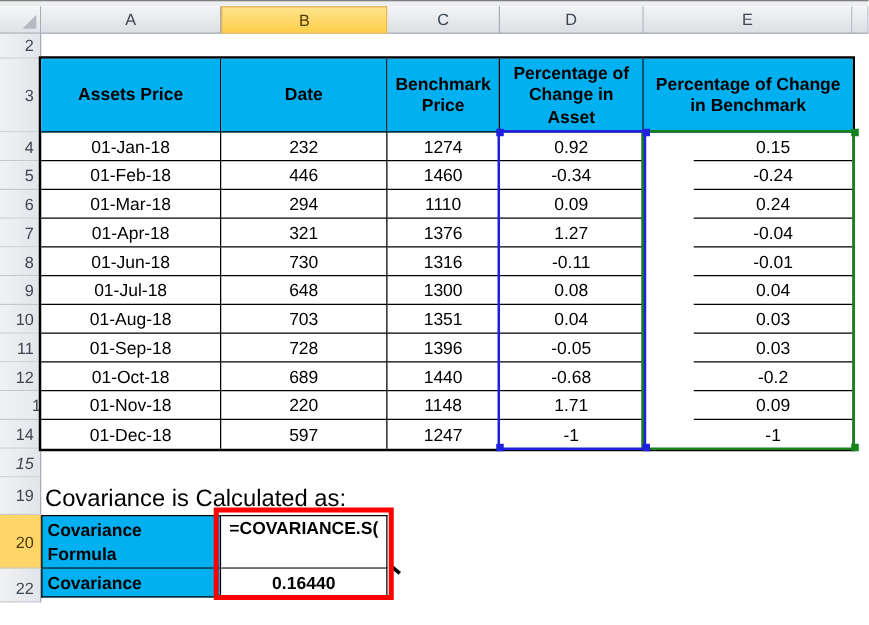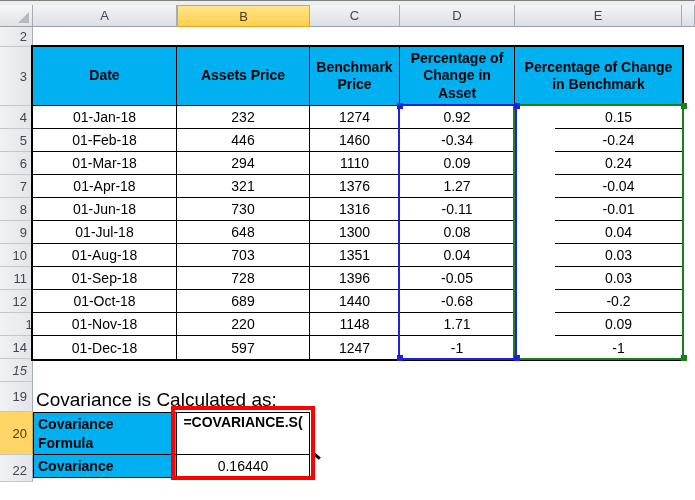--- a/index.html
+++ b/index.html
@@ -120,8 +120,8 @@
   <div class="rh" style="top:460px;height:22px;">22</div>
 
   <div class="tbl">
+    <div class="hc">Assets Price</div>
     <div class="hc">Date</div>
-    <div class="hc">Assets Price</div>
     <div class="hc">Benchmark Price</div>
     <div class="hc">Percentage of Change in Asset</div>
     <div class="hc">Percentage of Change in Benchmark</div>

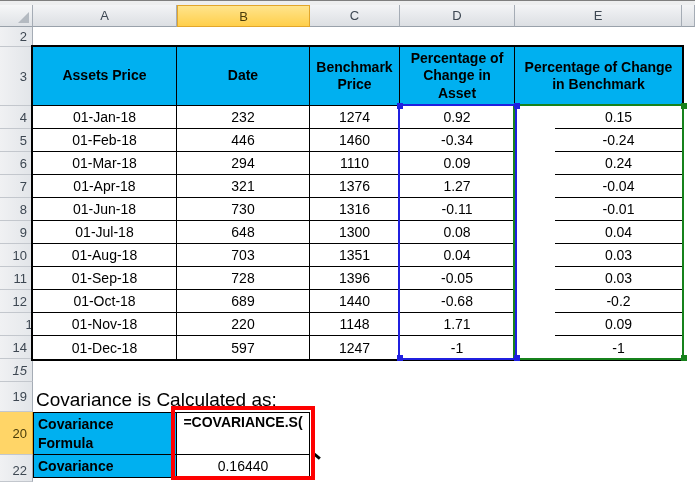--- a/index.html
+++ b/index.html
@@ -74,7 +74,7 @@
        font-weight:bold;font-size:14px;line-height:19px;white-space:nowrap;gap:30px;}
   .b21{position:absolute;left:177px;top:455px;width:133px;height:23px;box-sizing:border-box;
        background:#fff;border:1px solid #000;border-left:none;border-top:none;
-       display:flex;align-items:center;justify-content:center;font-weight:normal;font-size:14px;}
+       display:flex;align-items:center;justify-content:center;font-weight:bold;font-size:14px;}
   .r1{color:var(--range1-color);}
   .r2{color:var(--range2-color);}
   .redbox{position:absolute;left:171px;top:406px;width:144px;height:74px;box-sizing:border-box;

